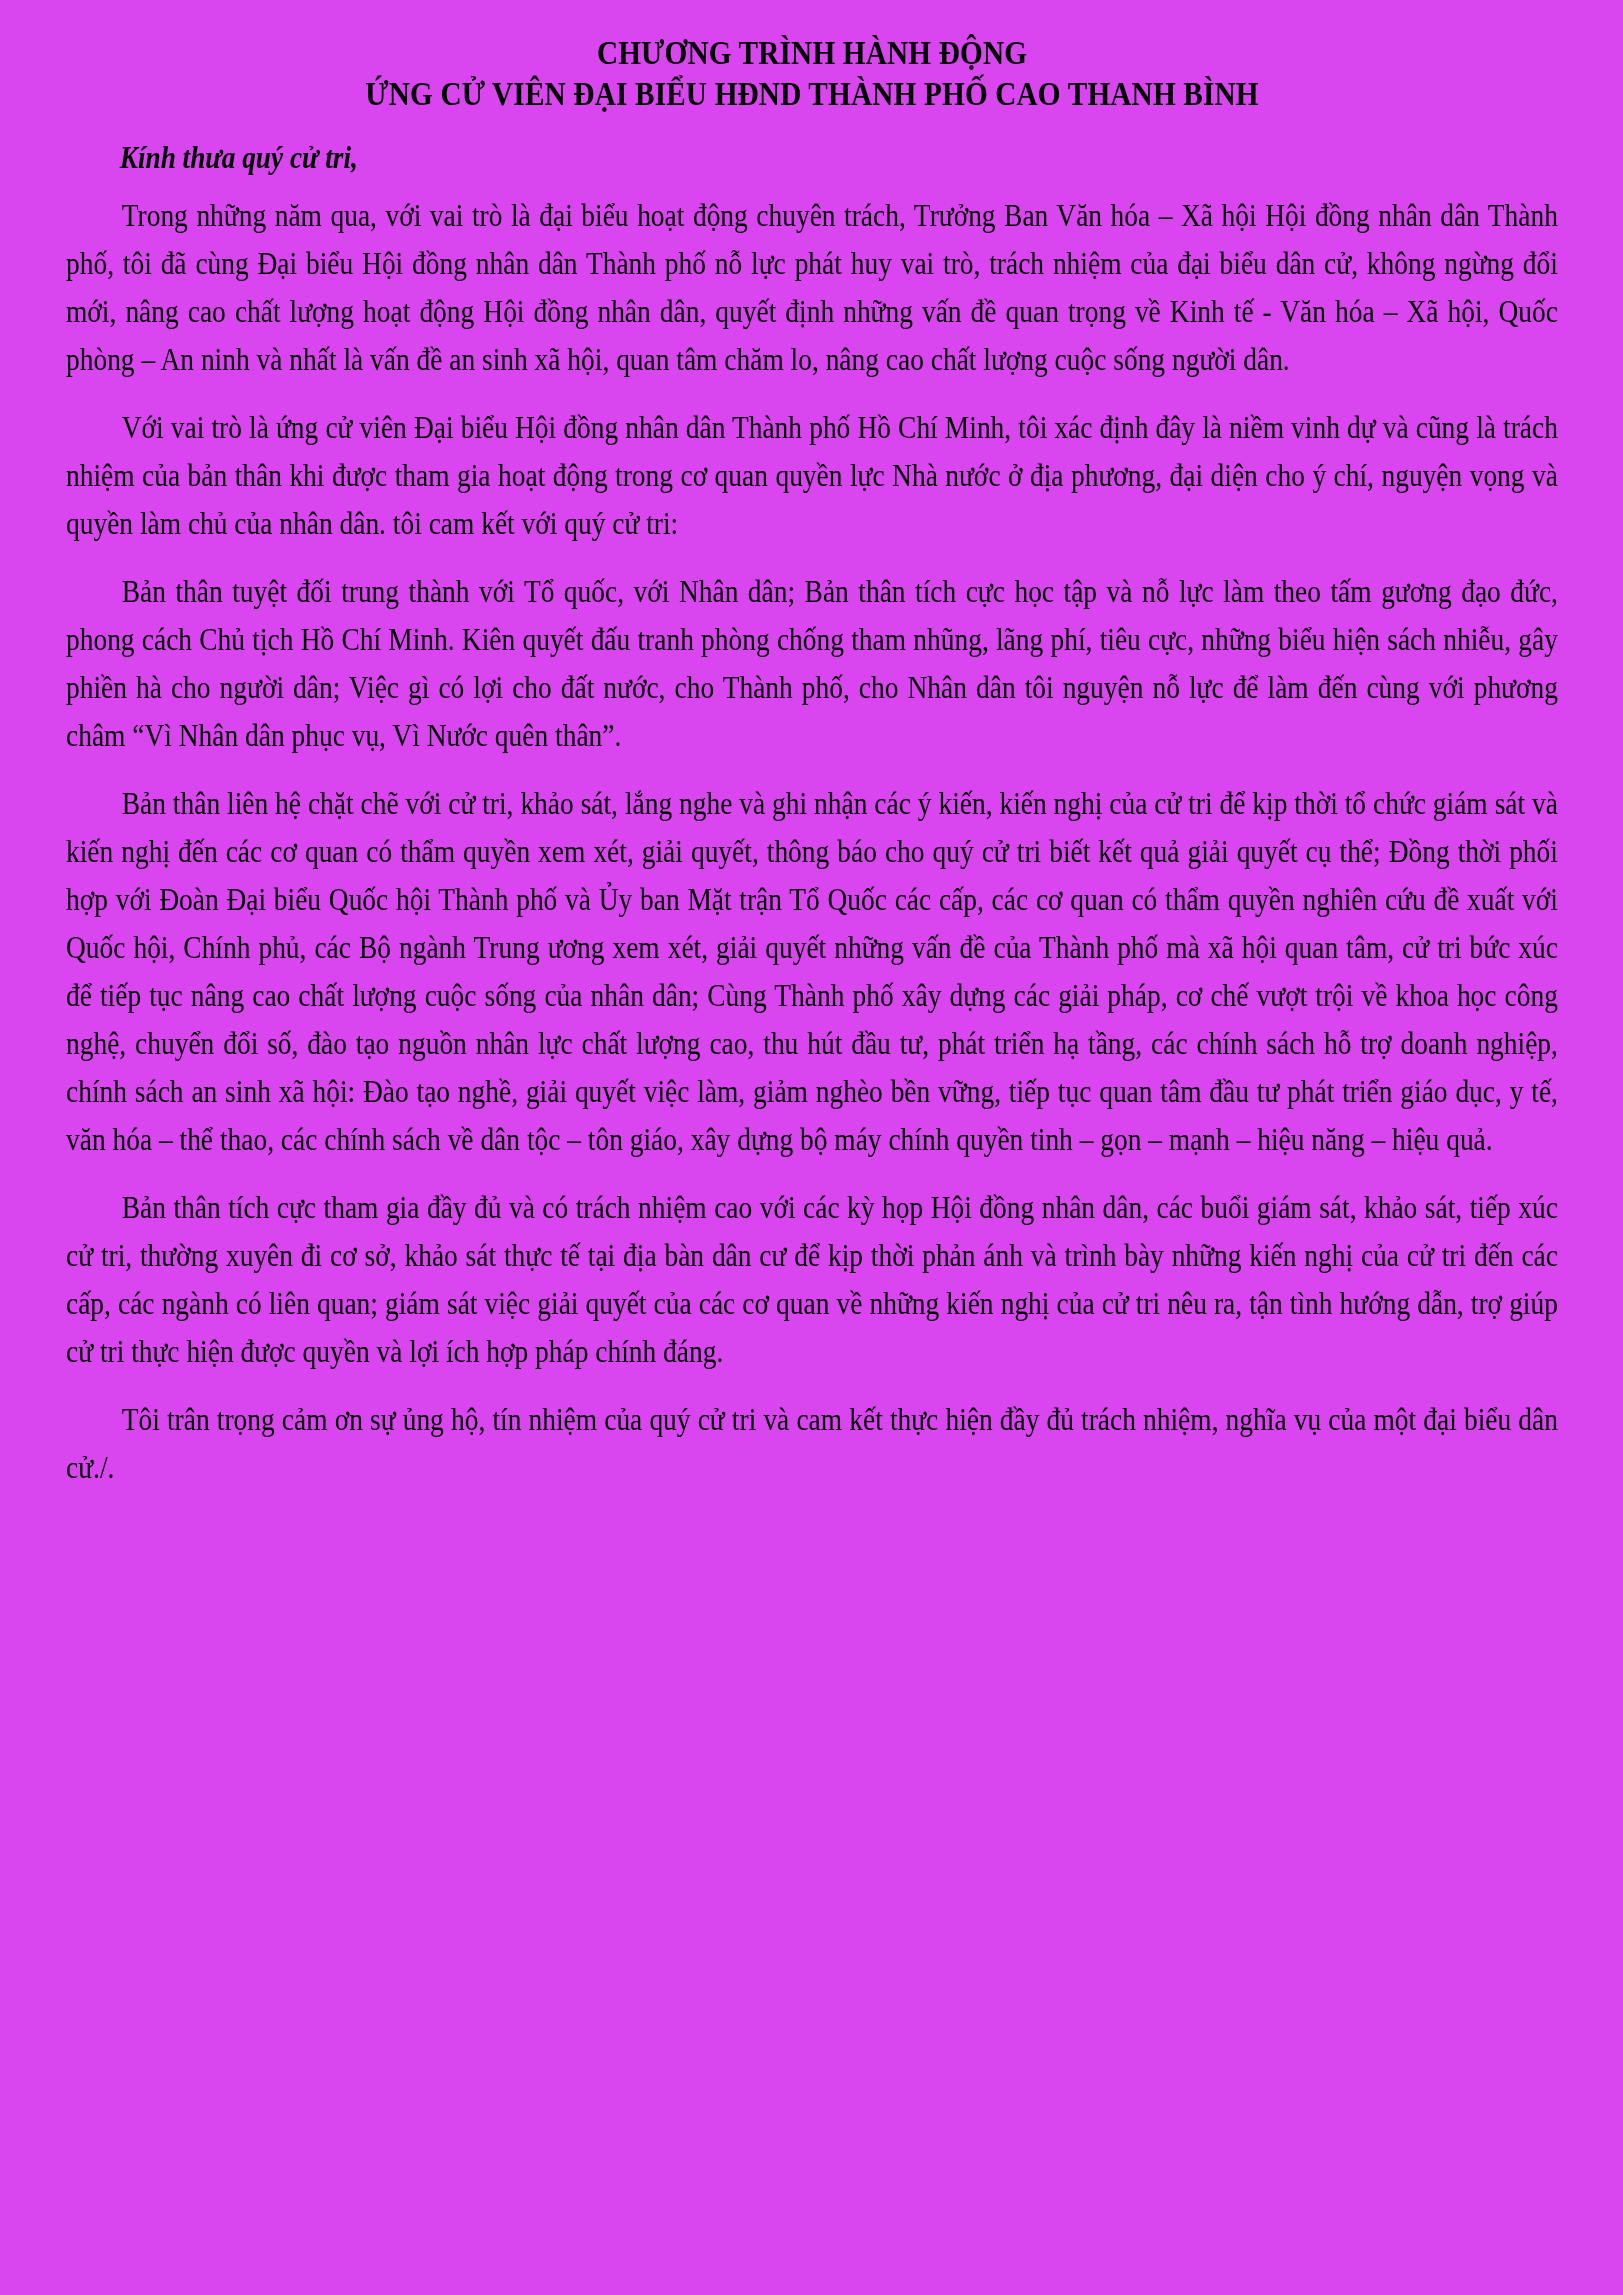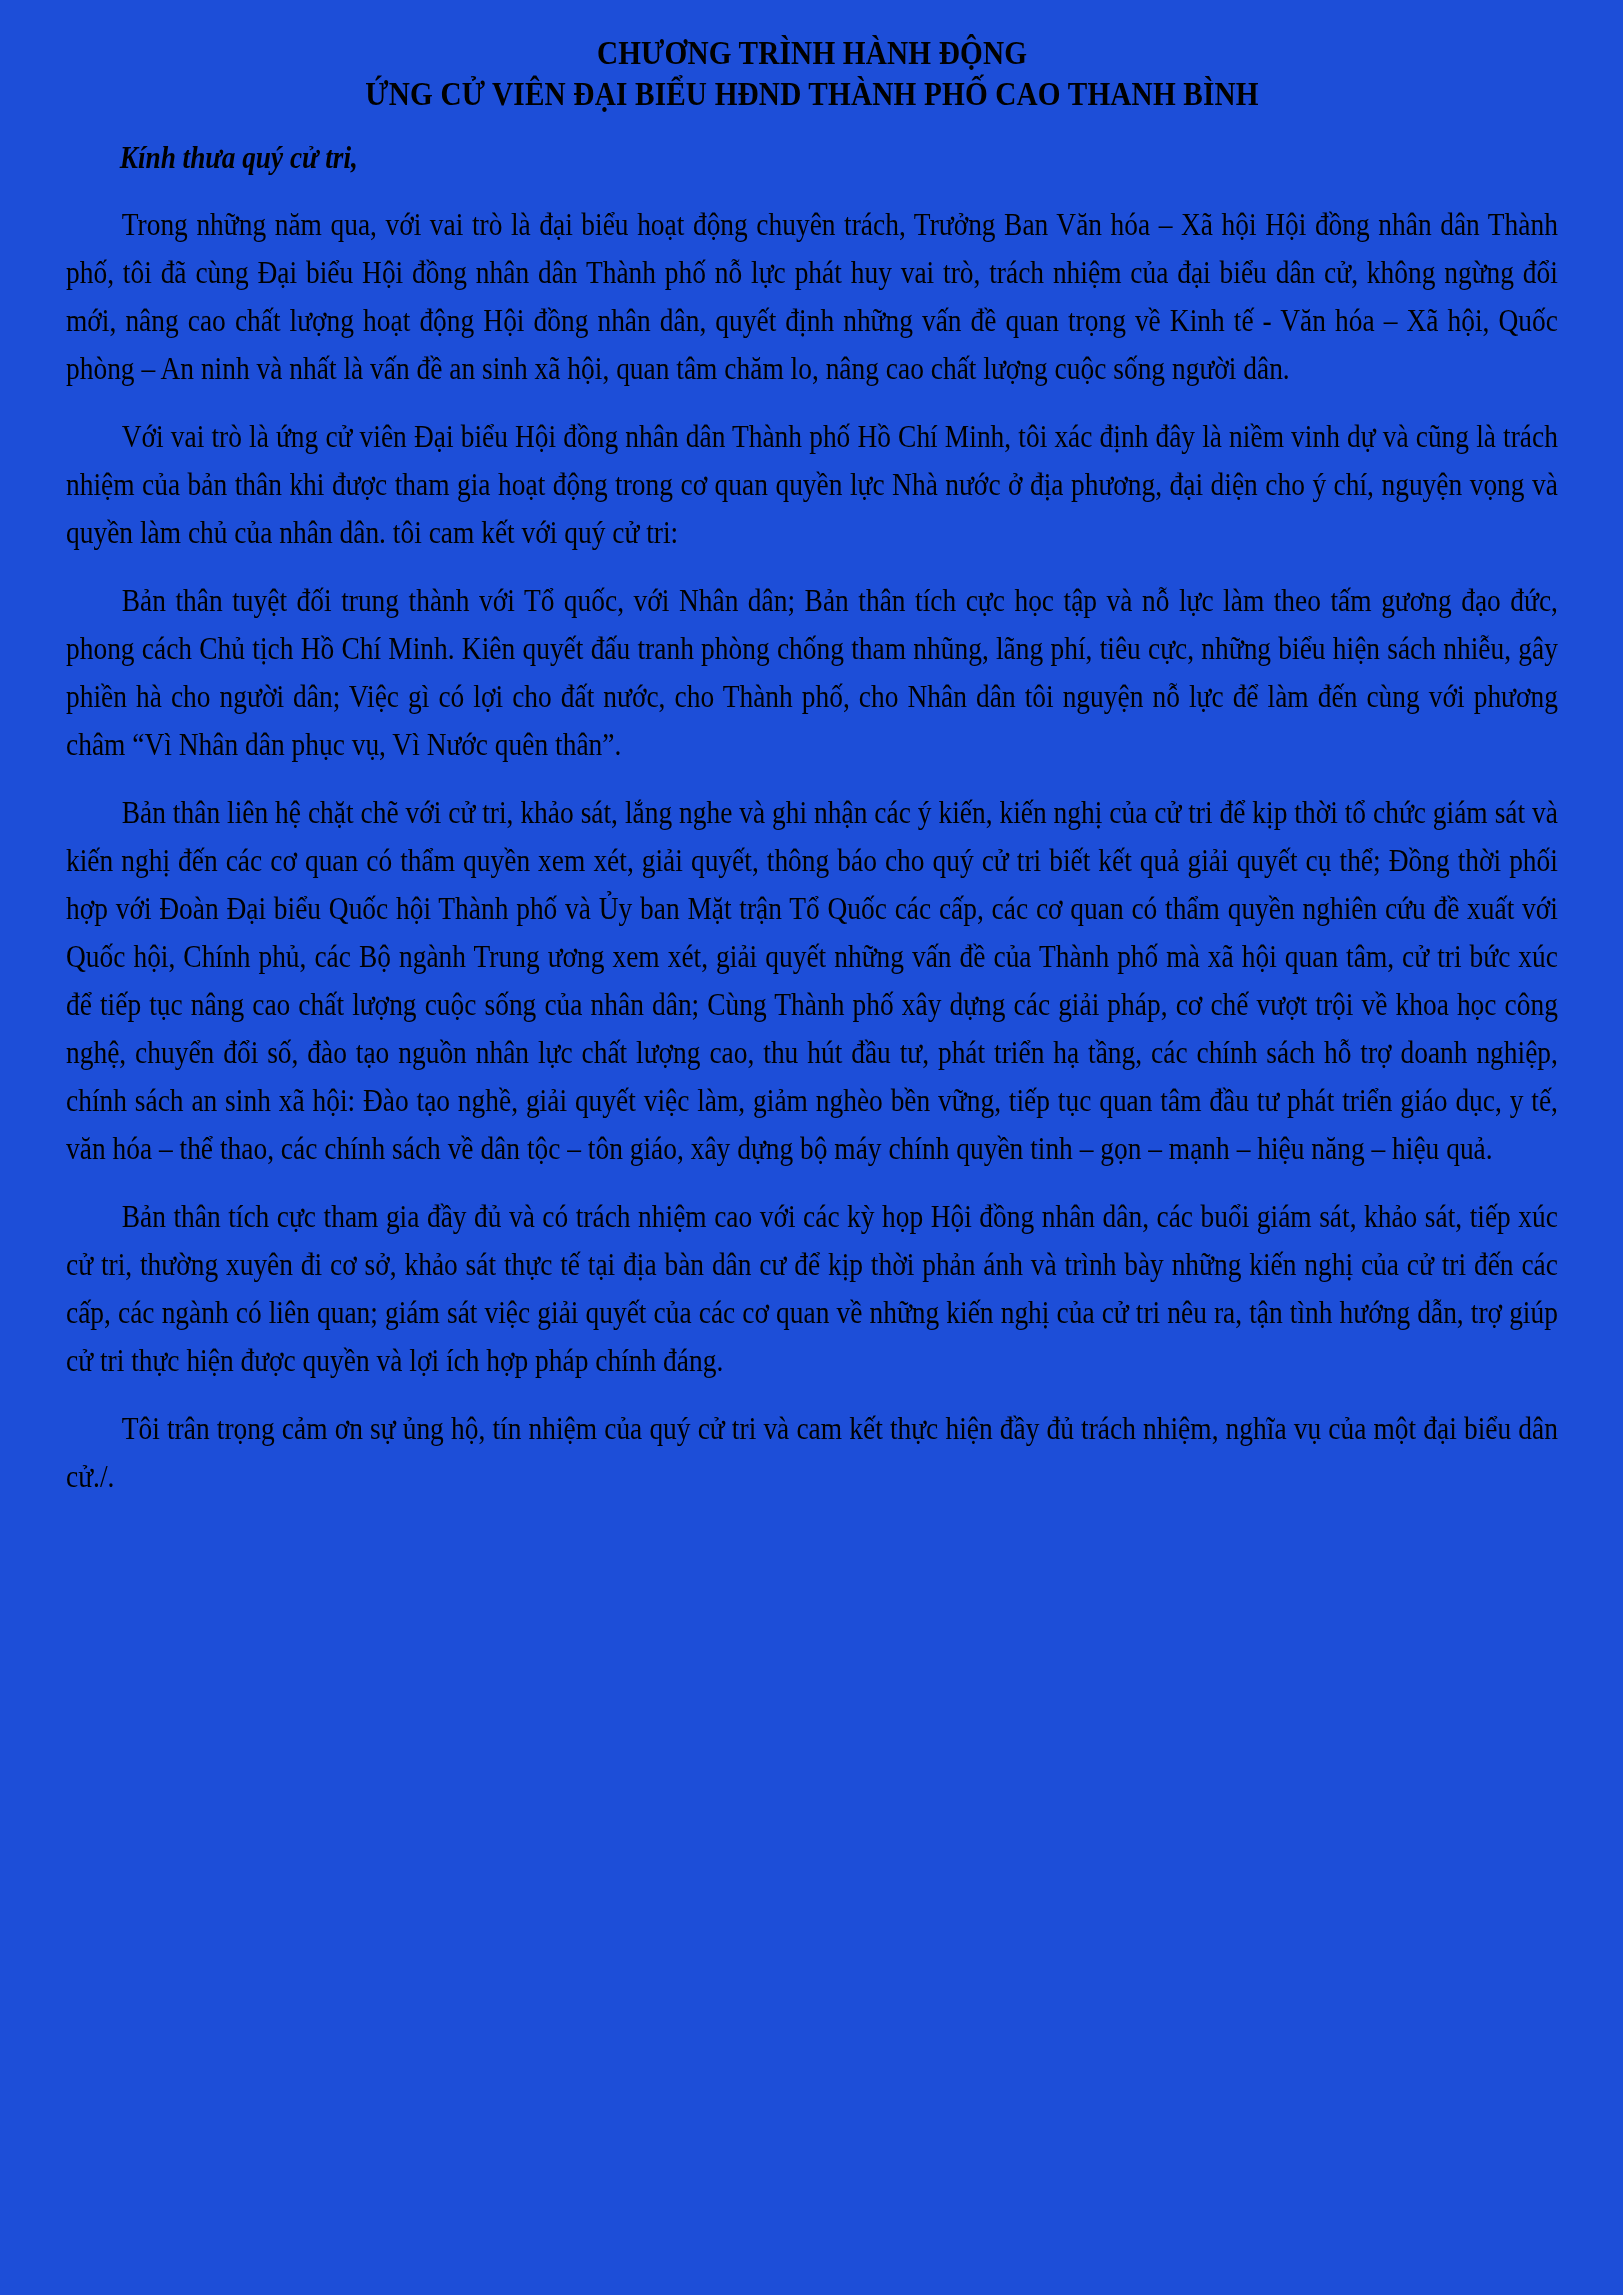--- a/index.html
+++ b/index.html
@@ -19,7 +19,7 @@
     width: 1624px;
     height: 2295px;
     padding: 32px 66px 0 66px;
-    background: #1d4ed8;
+    background: #d946ef;
   }
   .title-block {
     text-align: center;

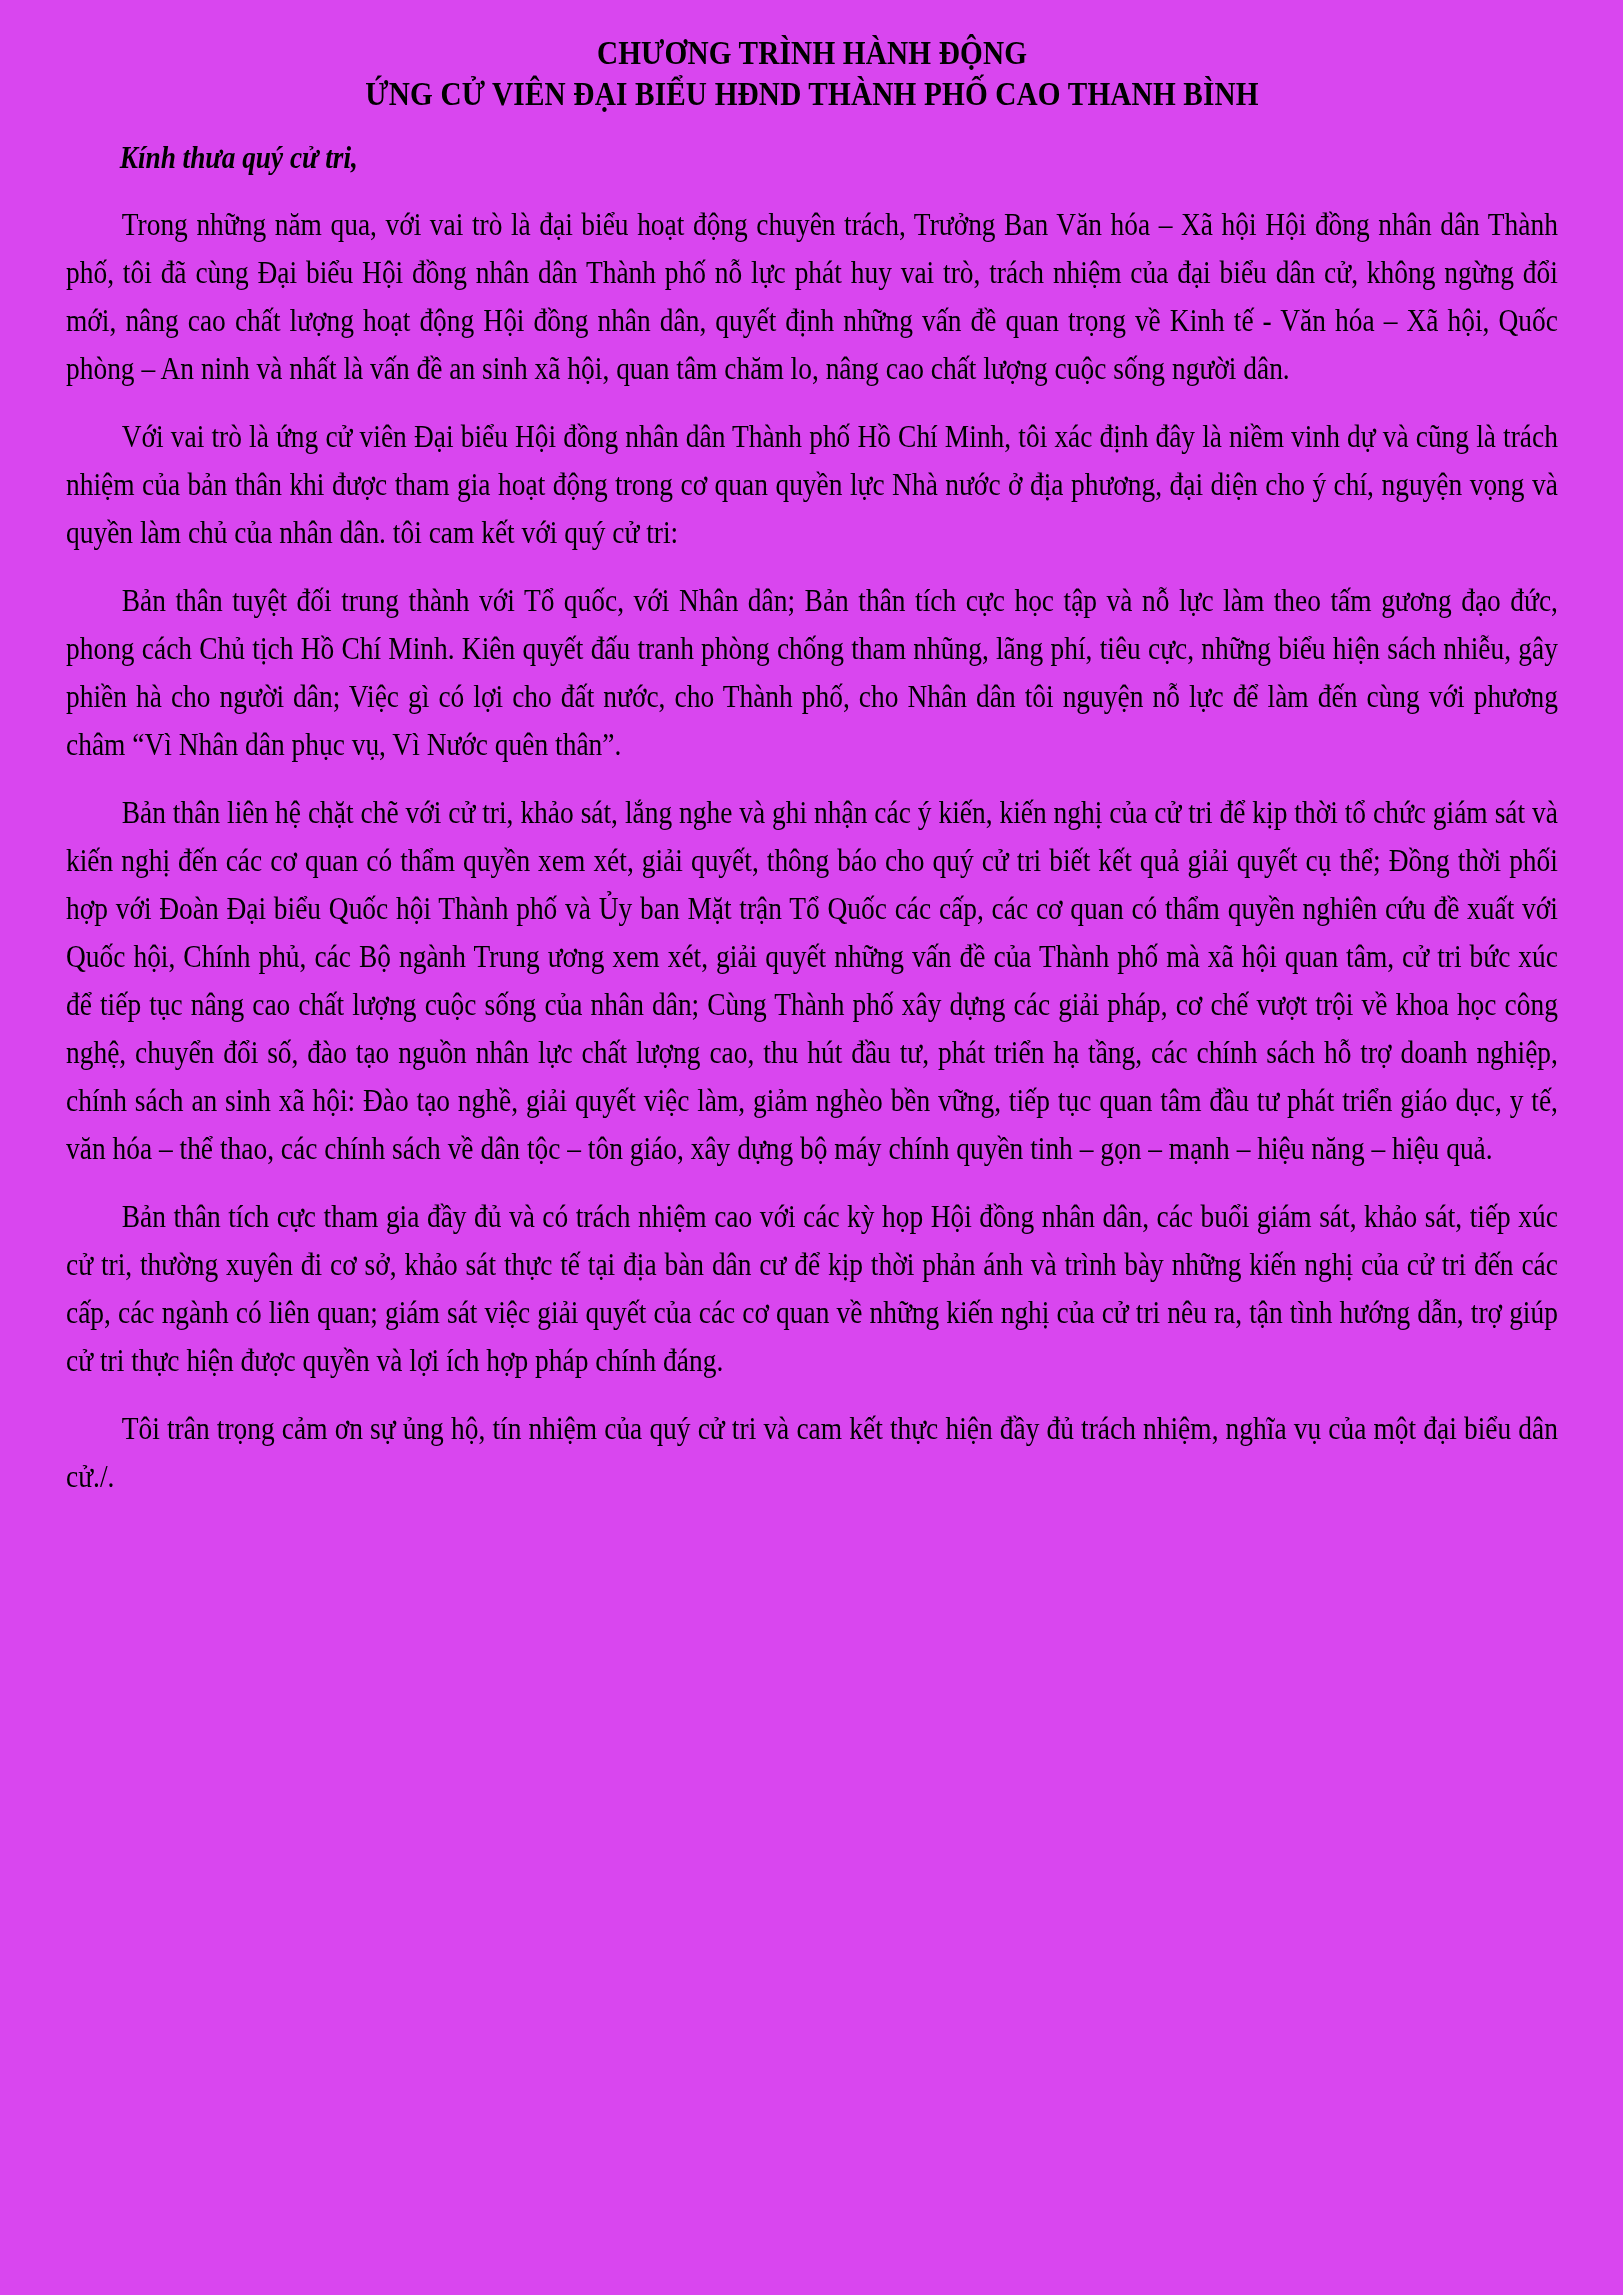--- a/index.html
+++ b/index.html
@@ -46,7 +46,7 @@
     white-space: nowrap;
   }
   .body-text {
-    margin-top: 24px;
+    margin-top: 15px;
   }
   p.para {
     margin: 0 0 20px 0;

